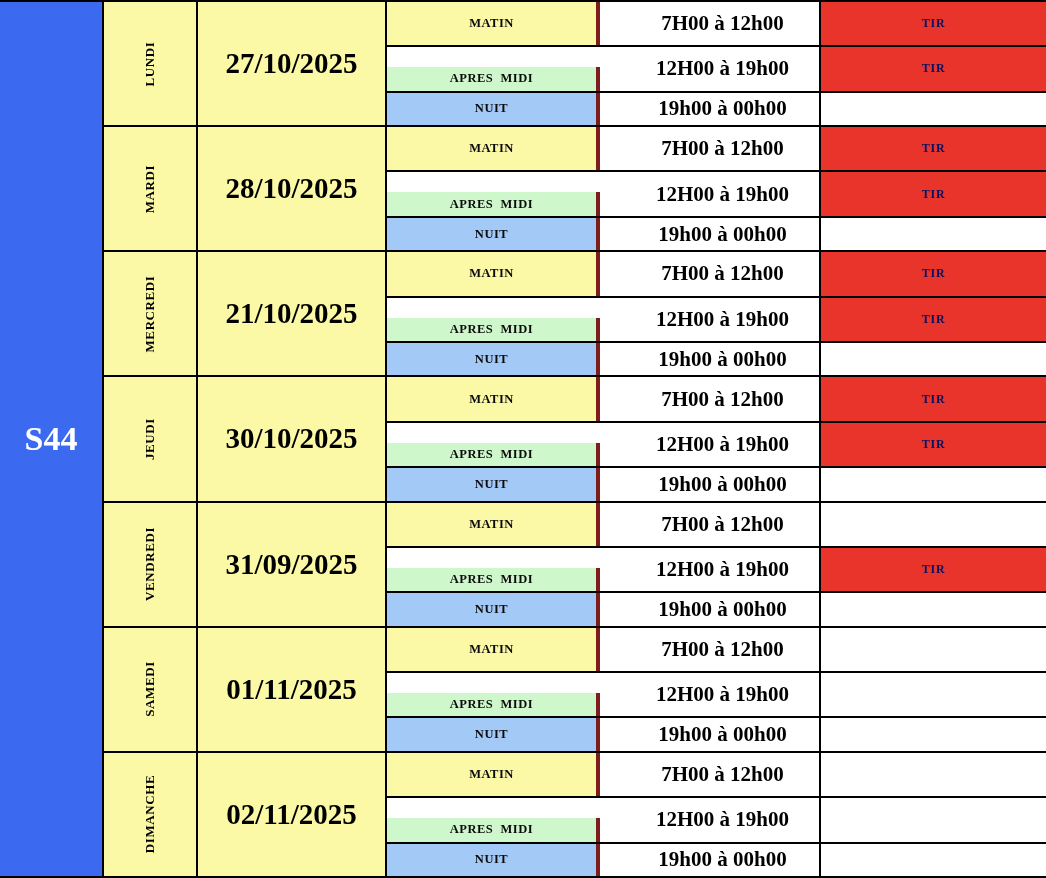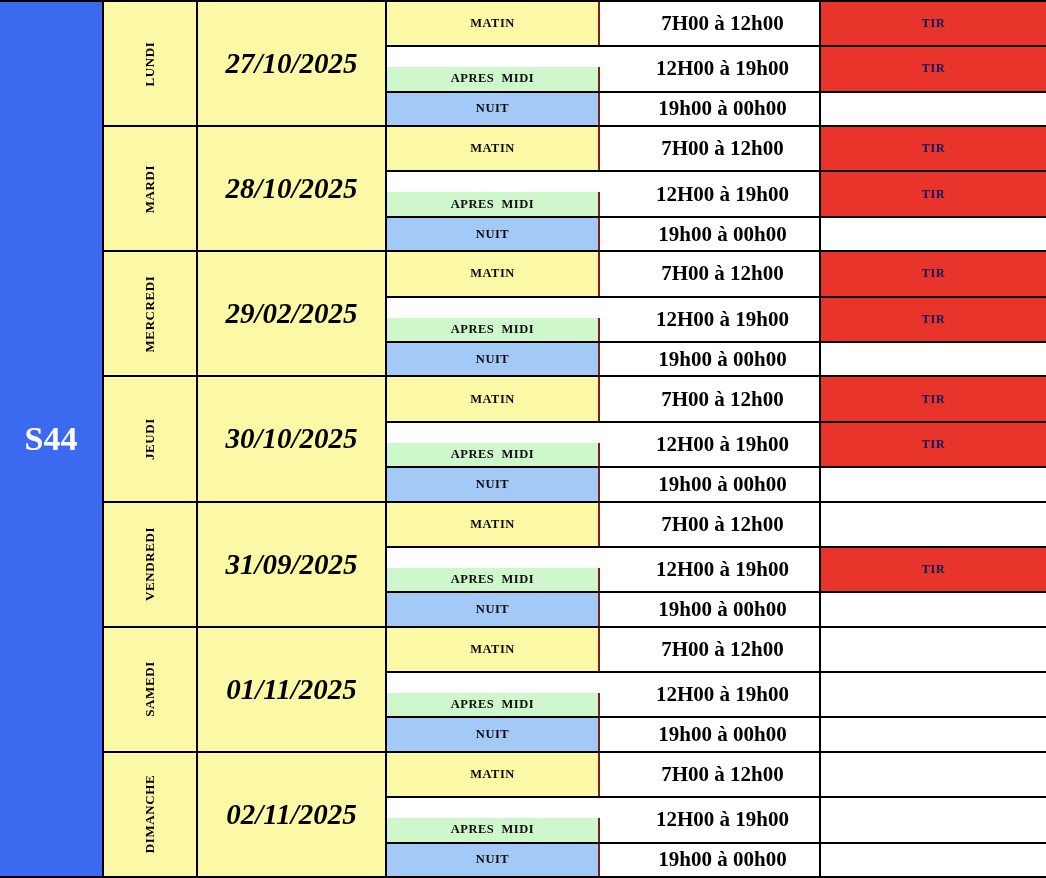--- a/index.html
+++ b/index.html
@@ -123,7 +123,7 @@
   .shift-name {
     width: 213px;
     flex: 0 0 213px;
-    border-right: 2px solid #7f1d1d;
+    border-right: 4px solid #7f1d1d;
     box-sizing: border-box;
     display: flex;
     align-items: center;

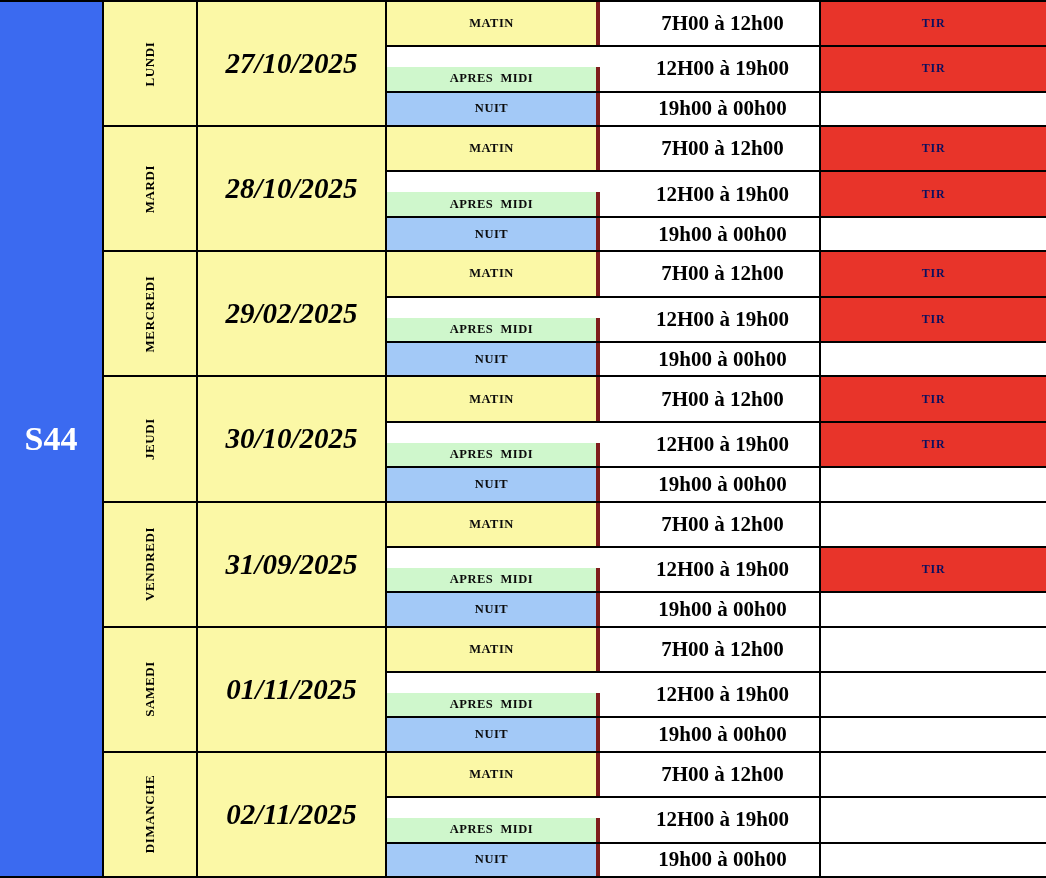--- a/index.html
+++ b/index.html
@@ -98,7 +98,6 @@
     font-weight: bold;
     color: #000000;
     font-family: "Liberation Serif", "DejaVu Serif", serif;
-    font-style: italic;
   }
 
   

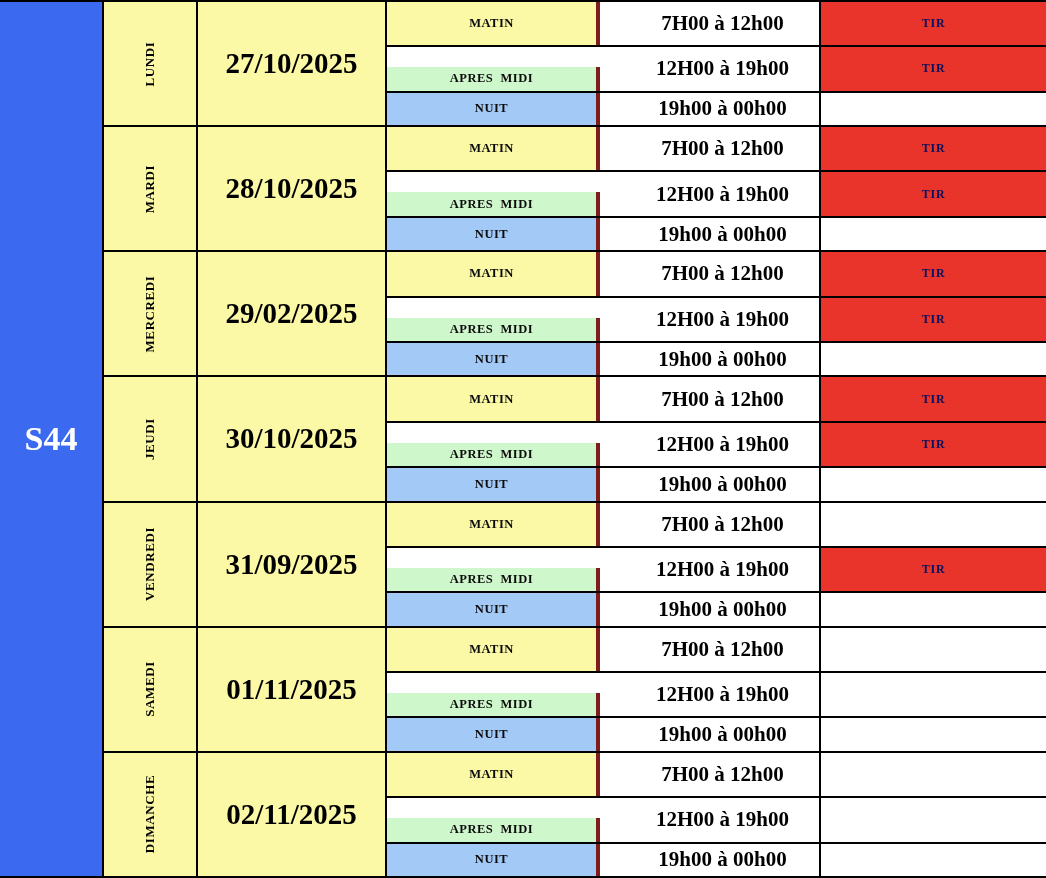--- a/index.html
+++ b/index.html
@@ -280,7 +280,7 @@
           <span class="dayname-text">MERCREDI</span>
         </div>
         <div class="date-cell">
-          <span class="date-text">29/02/2025</span>
+          <span class="date-text">21/10/2025</span>
         </div>
         <div class="shifts-col">
           <div class="shift-row r-matin">

